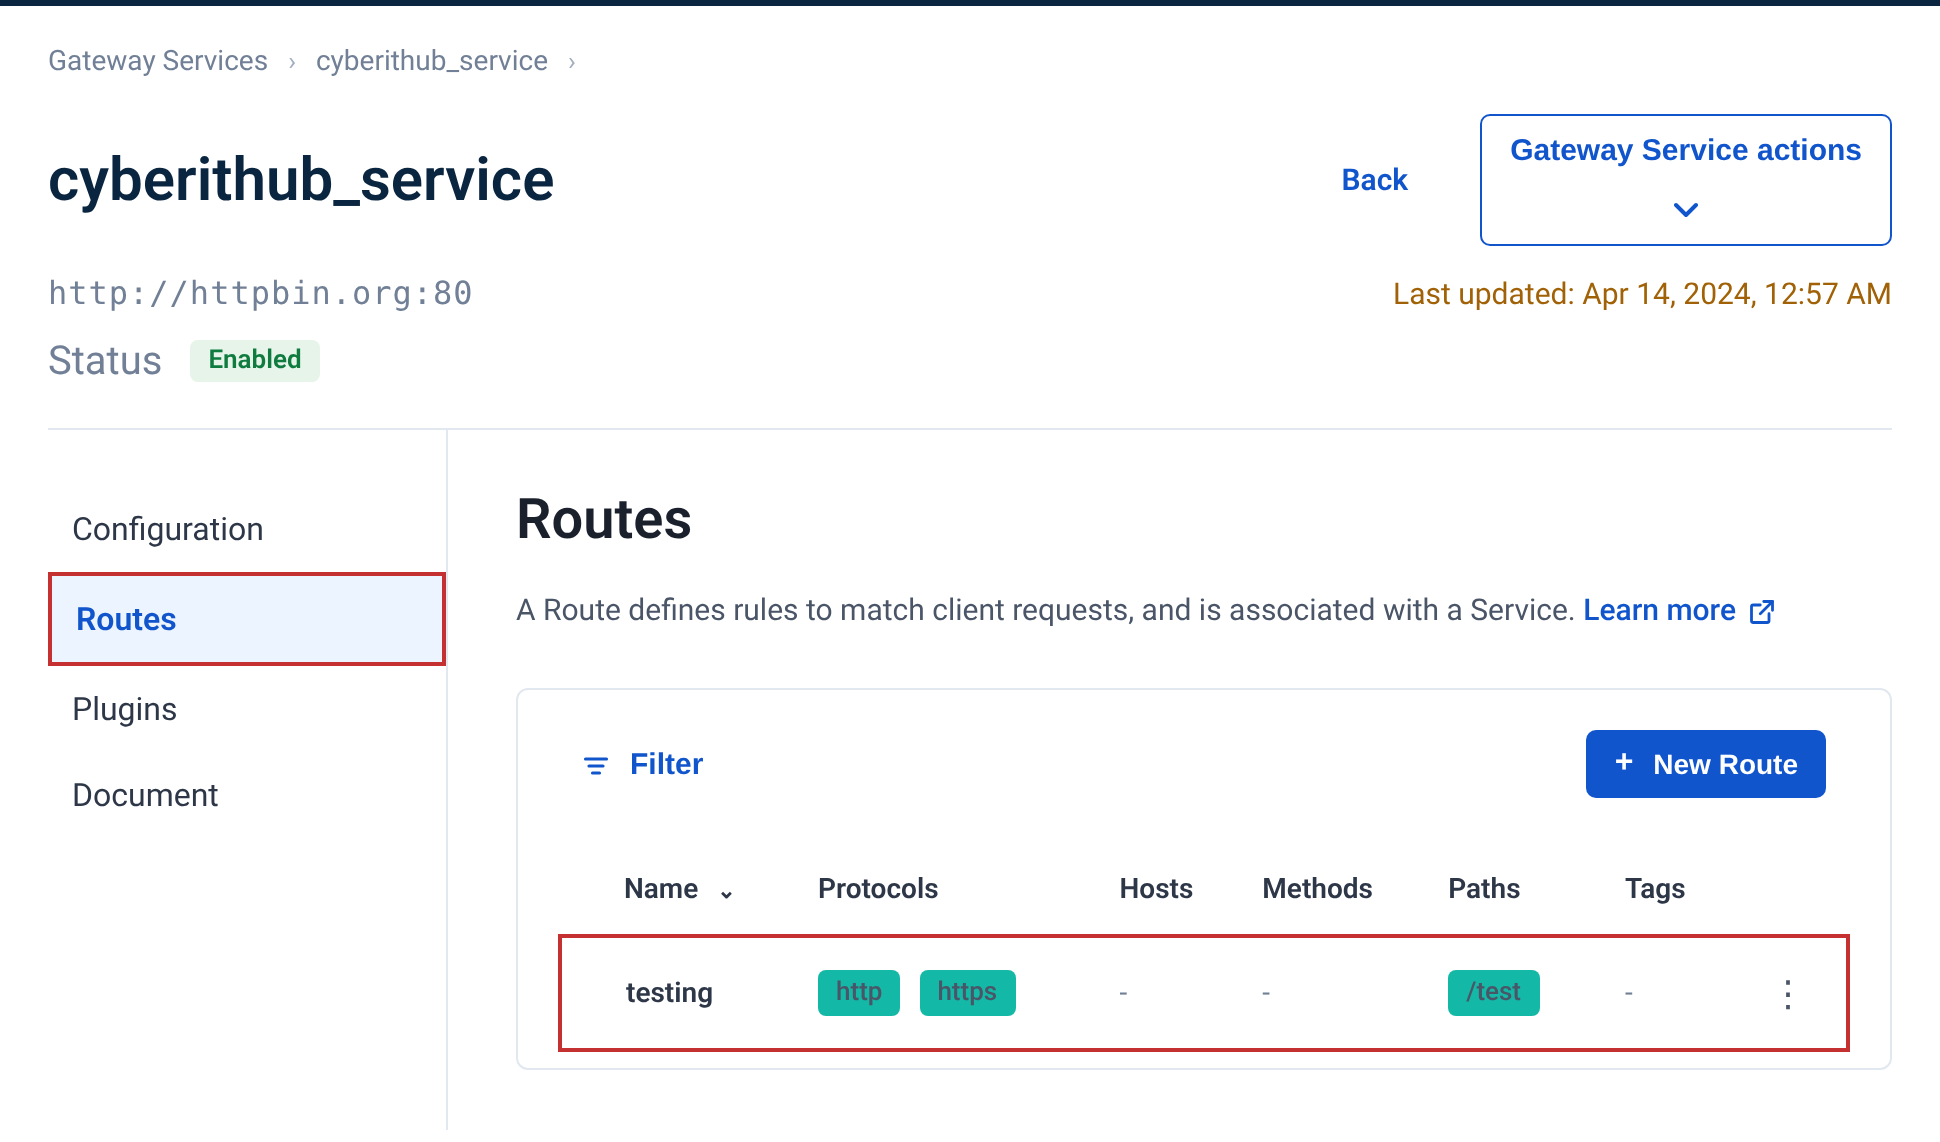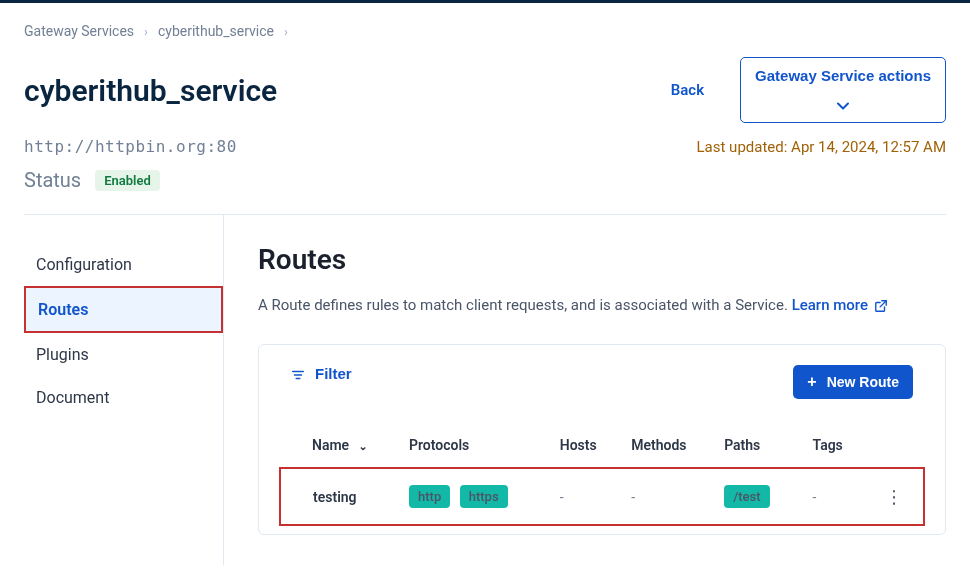--- a/index.html
+++ b/index.html
@@ -159,7 +159,7 @@
     .card-toolbar {
       display: flex;
       justify-content: space-between;
-      align-items: flex-start;
+      align-items: center;
       margin-bottom: 24px;
       padding: 0 12px;
     }

